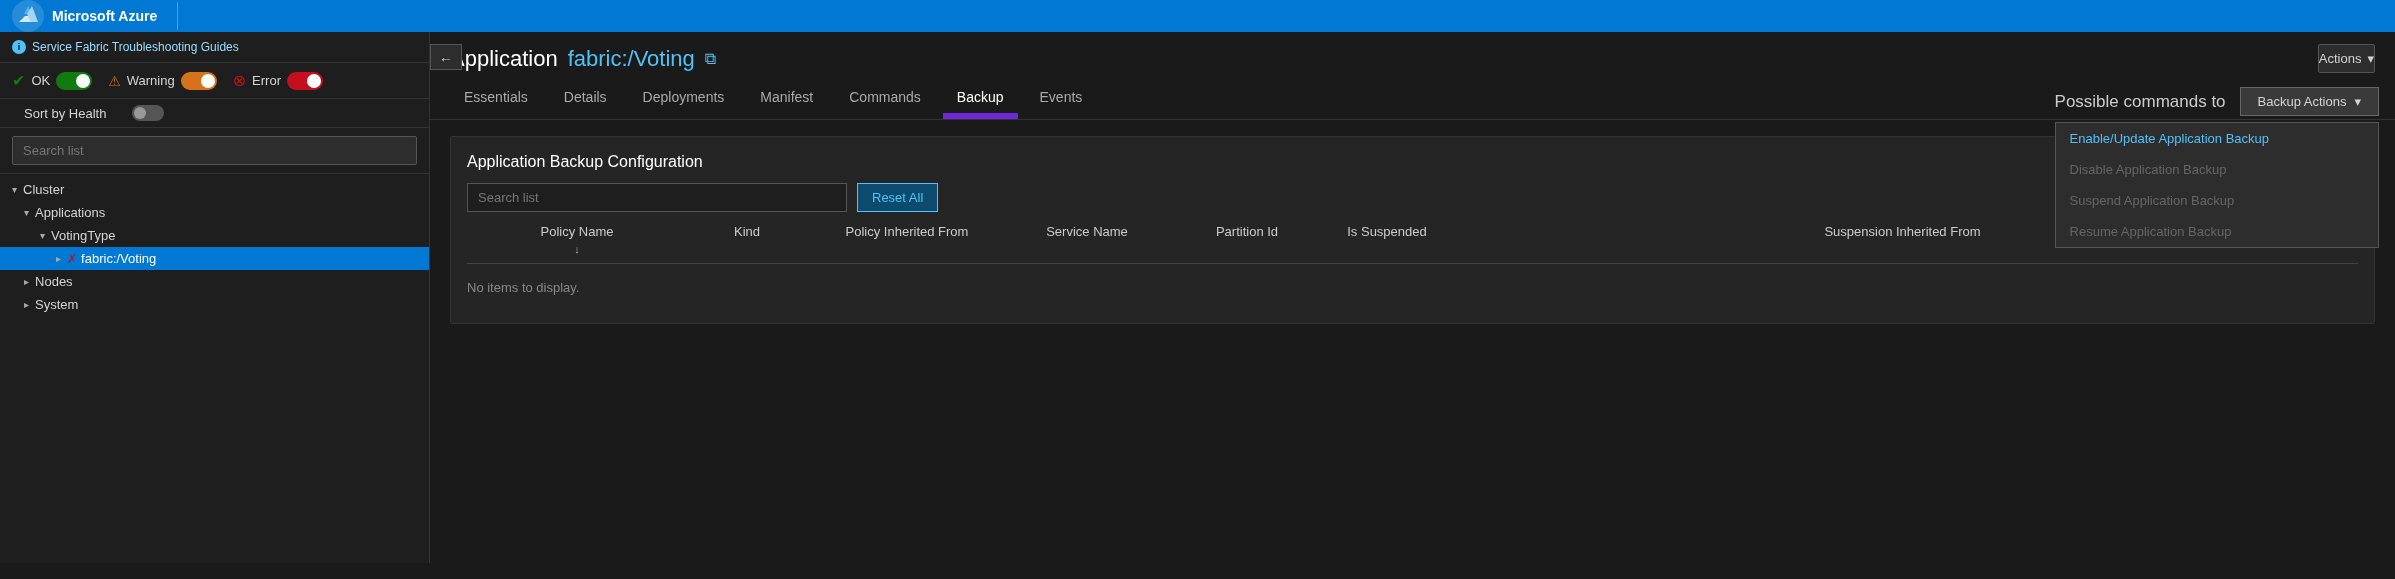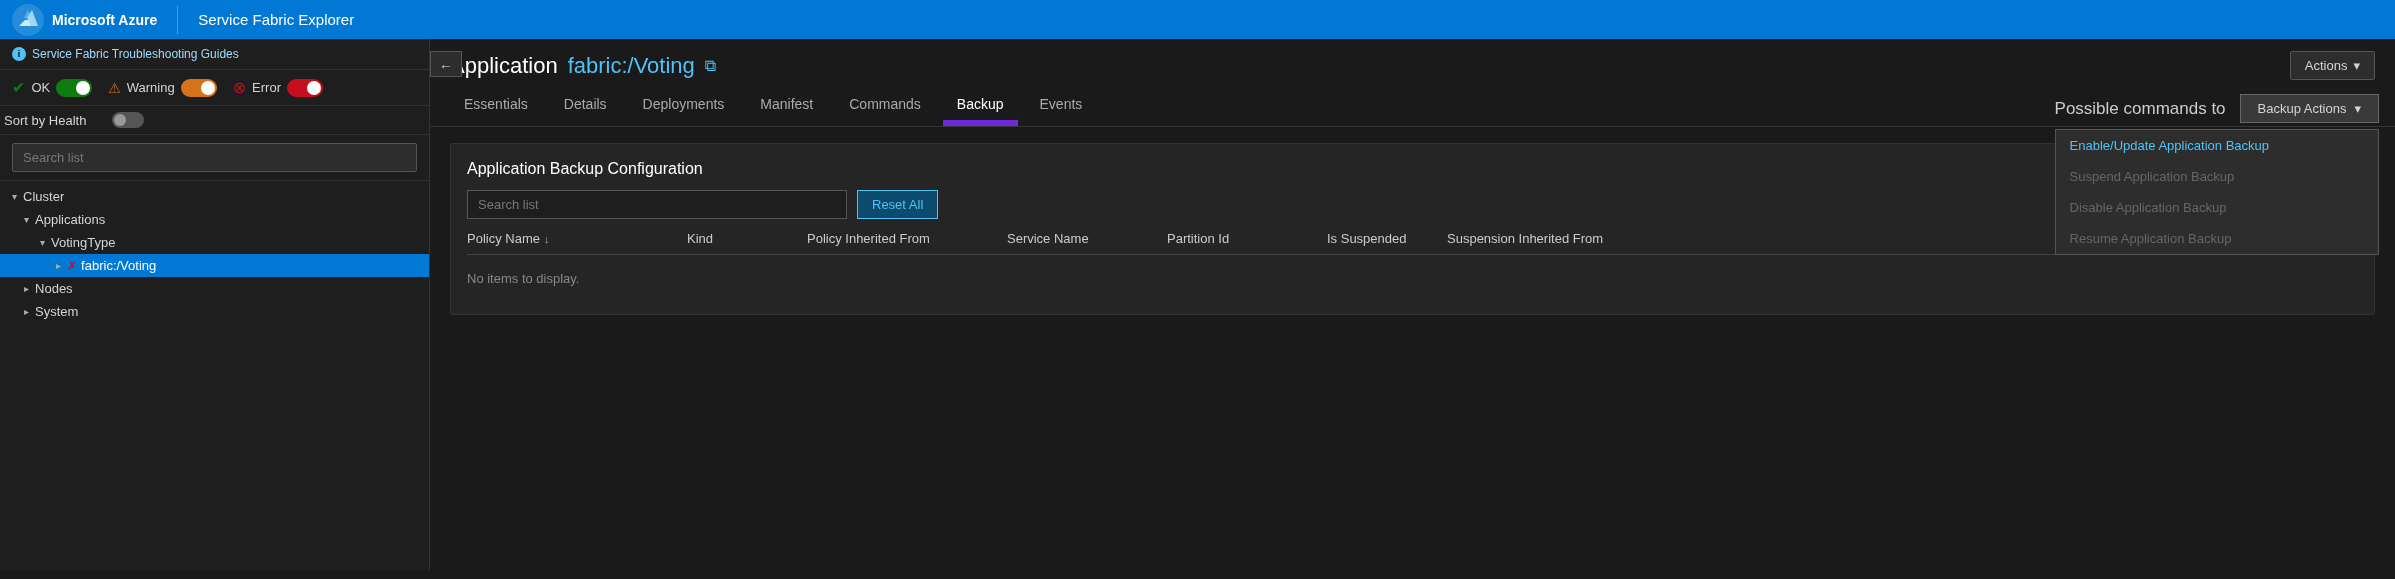--- a/index.html
+++ b/index.html
@@ -18,7 +18,7 @@
       display: flex;
       align-items: center;
       background: #0078d4;
-      height: 39px;
+      height: 32px;
       padding: 0 12px;
       gap: 12px;
     }

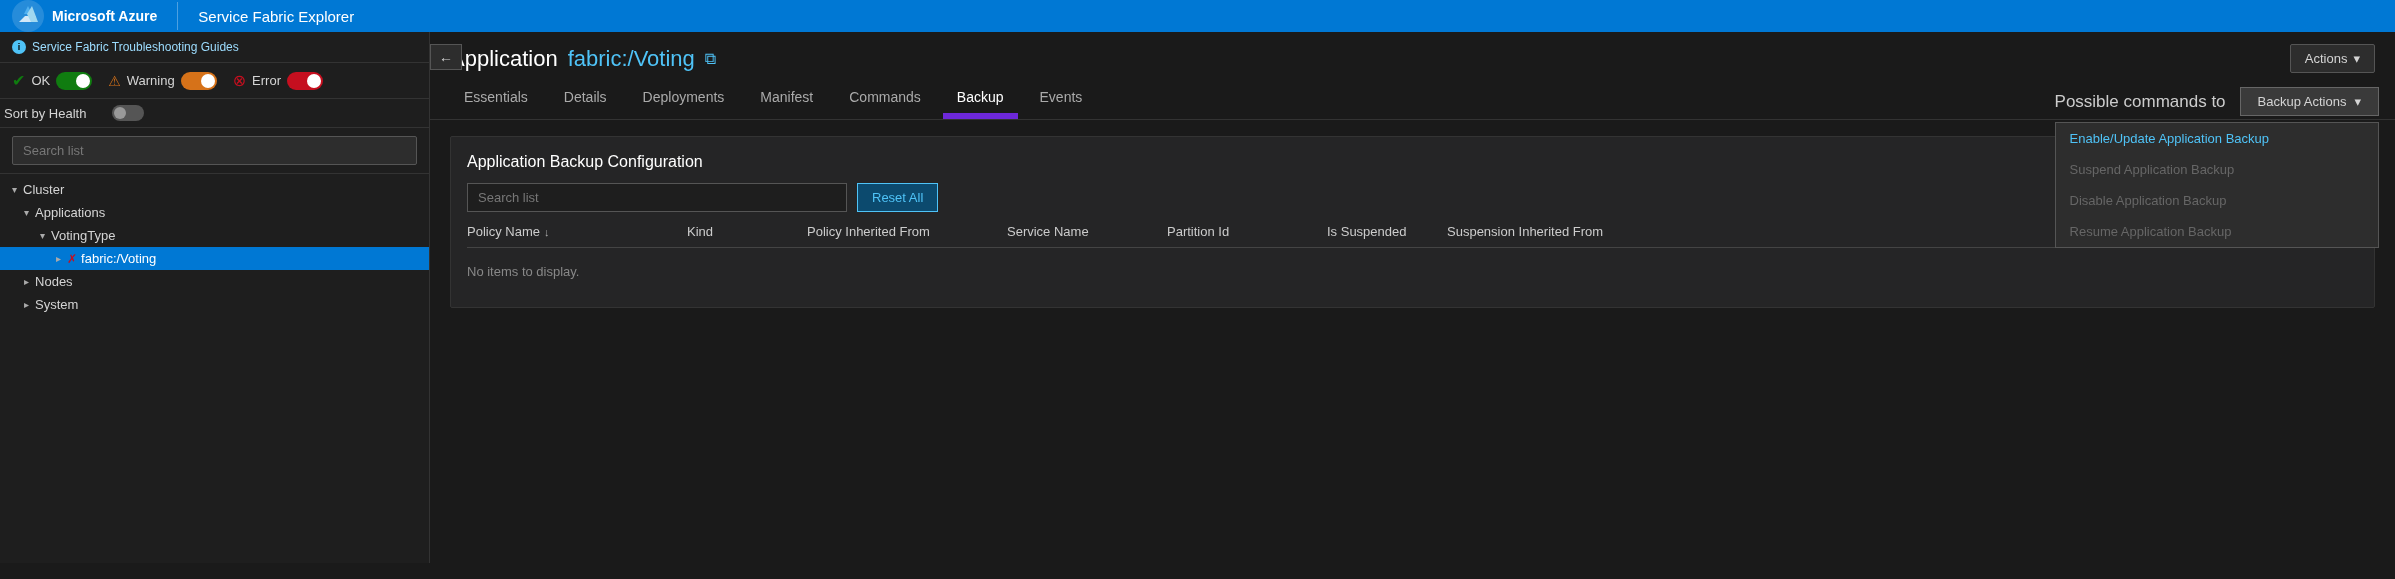--- a/index.html
+++ b/index.html
@@ -427,7 +427,6 @@
     <span>Microsoft Azure</span>
   </div>
   <div class="nav-divider"></div>
-  <span class="app-title">Service Fabric Explorer</span>
 </div>
 
 <div class="main-layout">

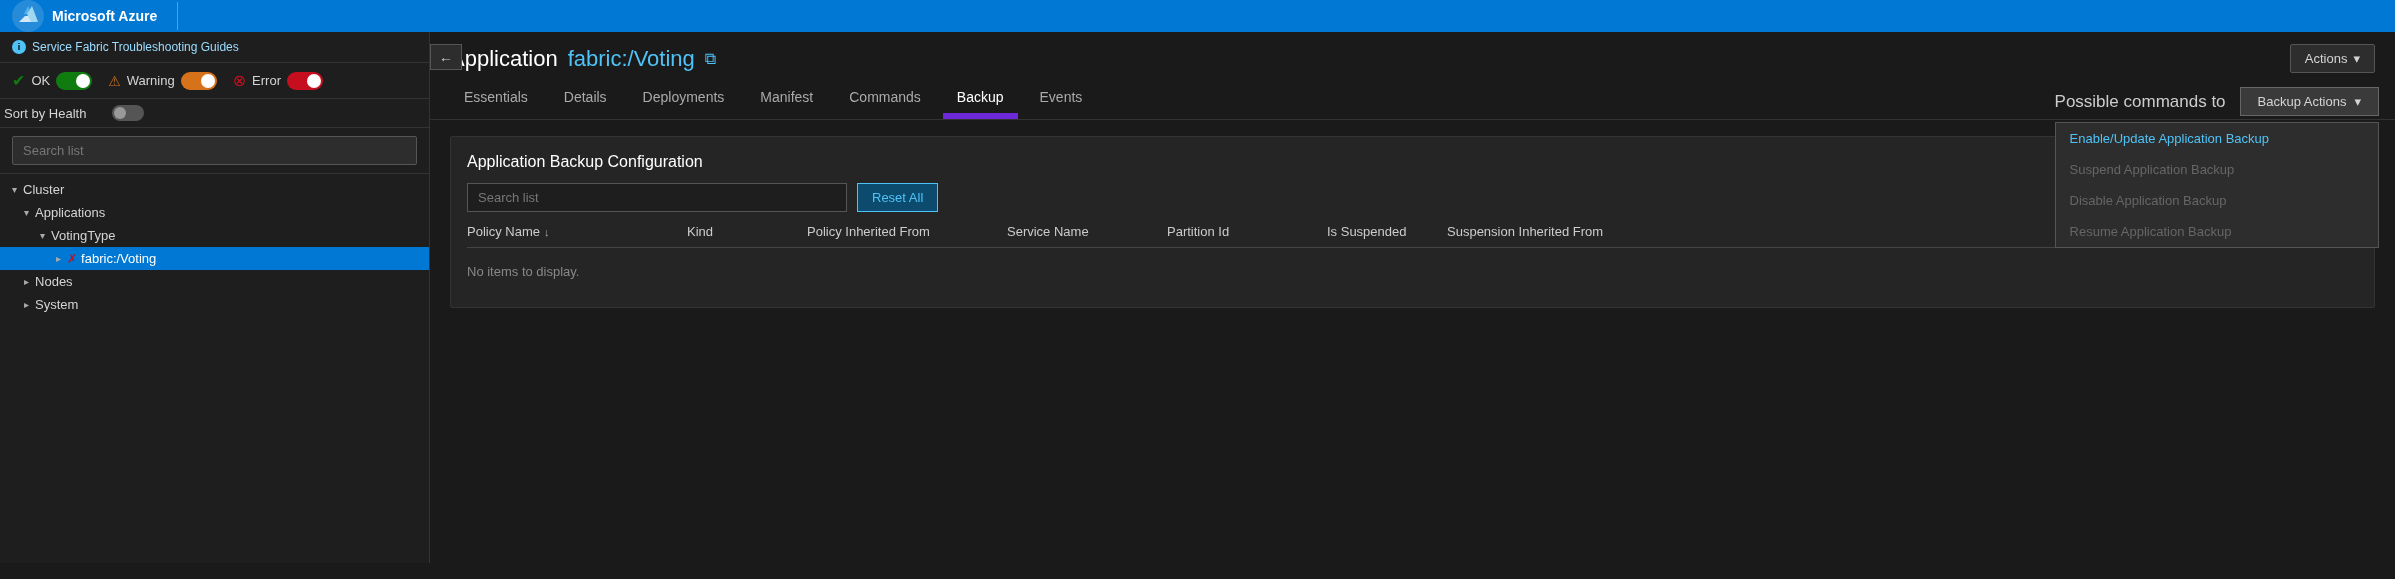--- a/index.html
+++ b/index.html
@@ -263,7 +263,7 @@
       background: #2d2d2d;
       border: 1px solid #555;
       color: #d4d4d4;
-      padding: 6px 14px;
+      padding: 6px 0;
       cursor: pointer;
       font-size: 13px;
       display: flex;

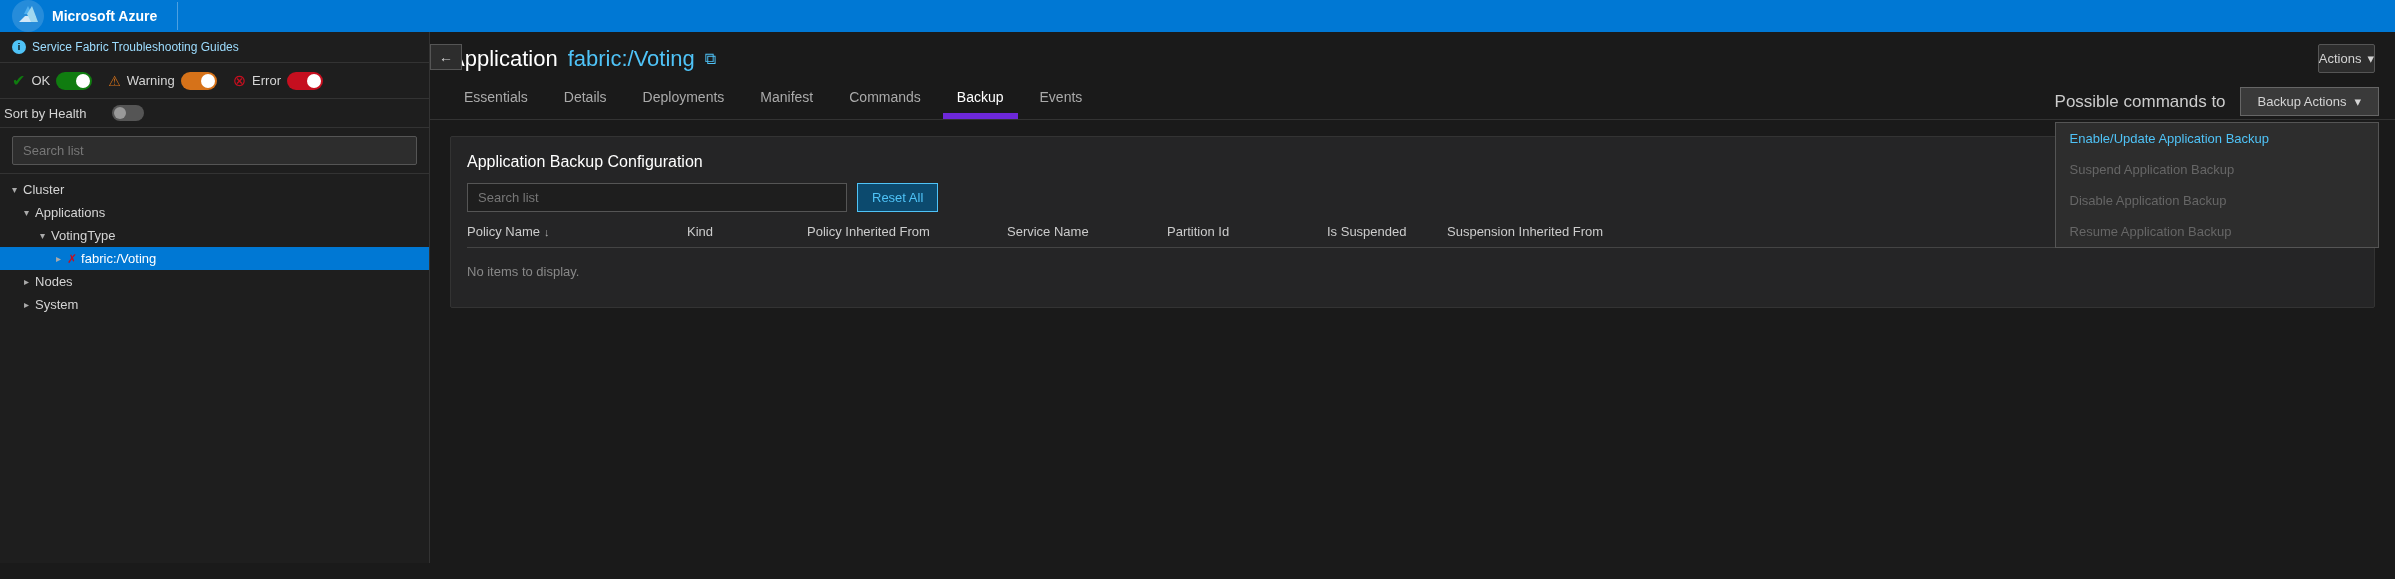--- a/index.html
+++ b/index.html
@@ -165,7 +165,7 @@
       display: flex;
       align-items: center;
       gap: 26px;
-      padding: 6px 4px;
+      padding: 6px 24px;
       border-bottom: 1px solid #333;
       font-size: 13px;
     }

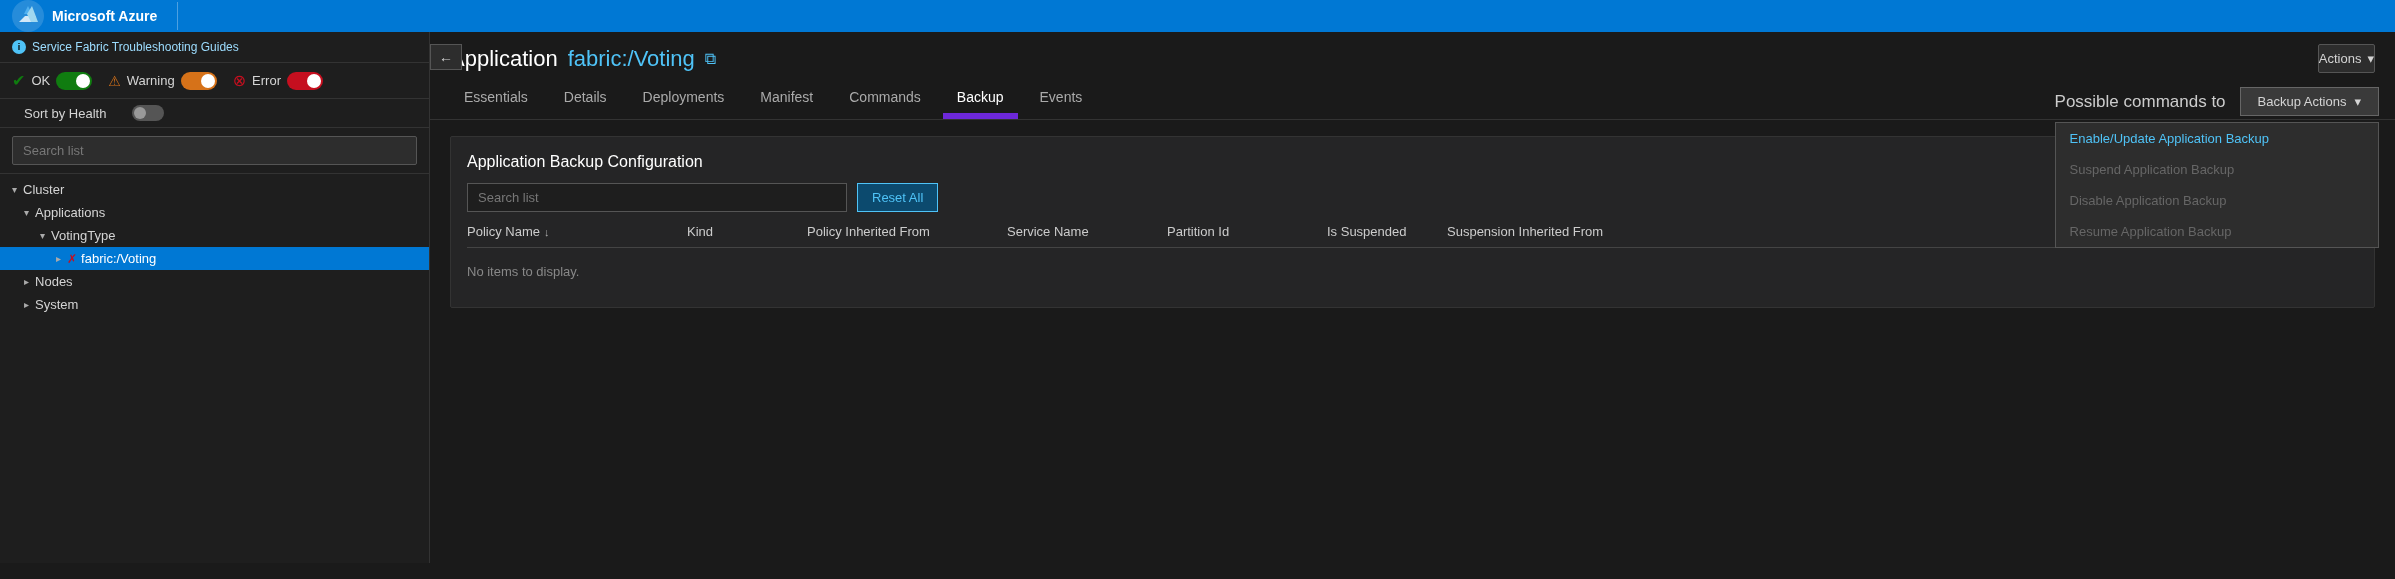--- a/index.html
+++ b/index.html
@@ -584,10 +584,10 @@
           <span>Enable/Update Application Backup</span>
         </div>
         <div class="dropdown-menu-item disabled">
+          <span>Disable Application Backup</span>
+        </div>
+        <div class="dropdown-menu-item disabled">
           <span>Suspend Application Backup</span>
-        </div>
-        <div class="dropdown-menu-item disabled">
-          <span>Disable Application Backup</span>
         </div>
         <div class="dropdown-menu-item disabled">
           <span>Resume Application Backup</span>

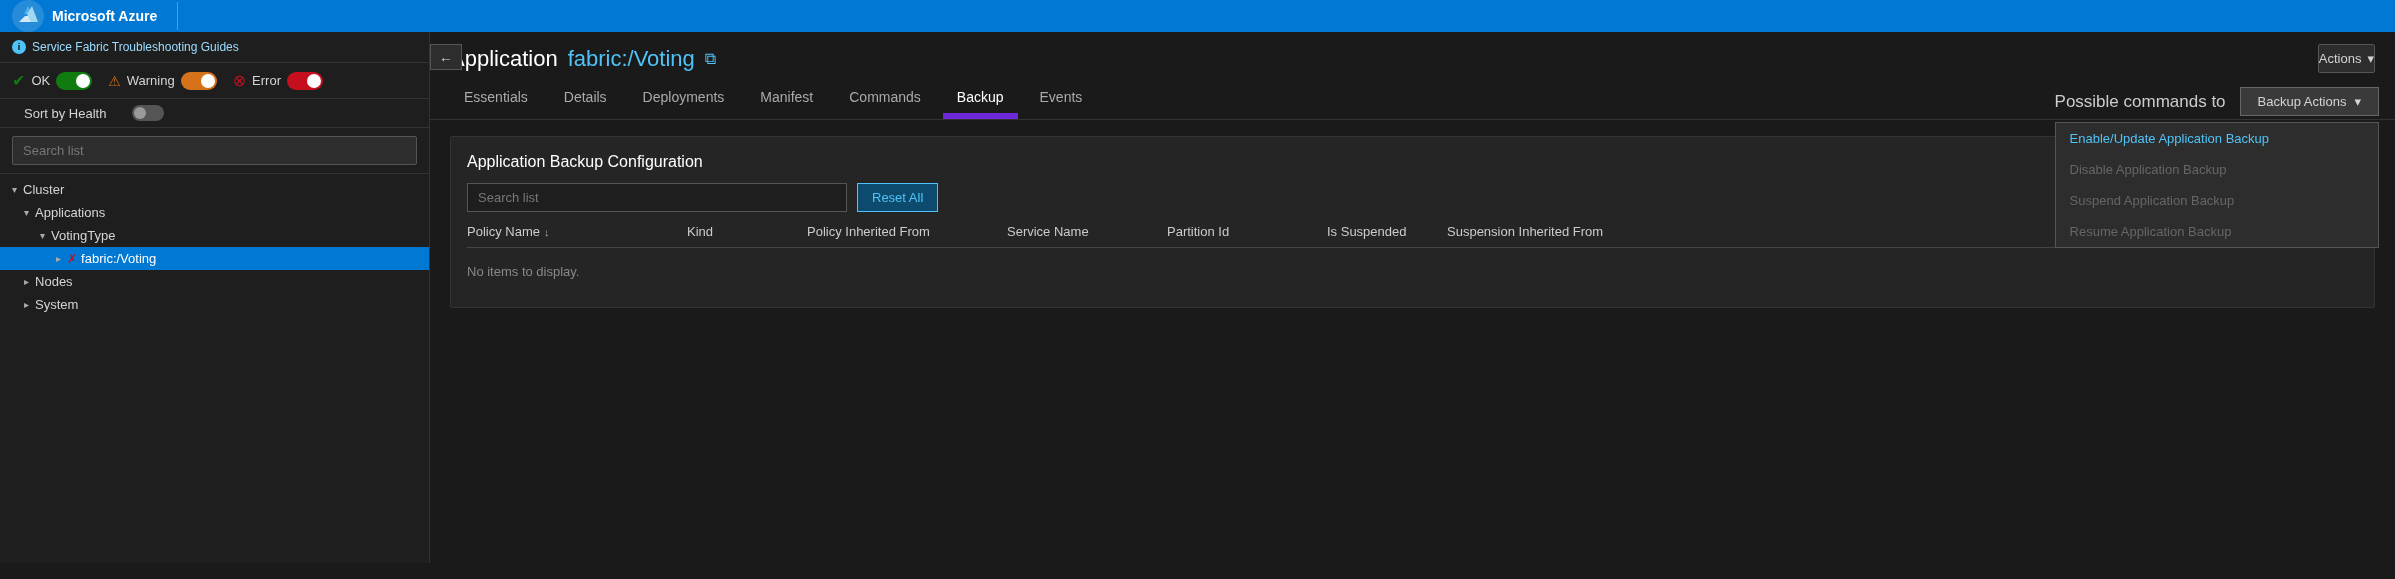--- a/index.html
+++ b/index.html
@@ -356,6 +356,7 @@
       display: flex;
       align-items: center;
       gap: 4px;
+      flex-direction: column;
     }
     .col-policy { width: 220px; }
     .col-kind { width: 120px; align-items: center; }

